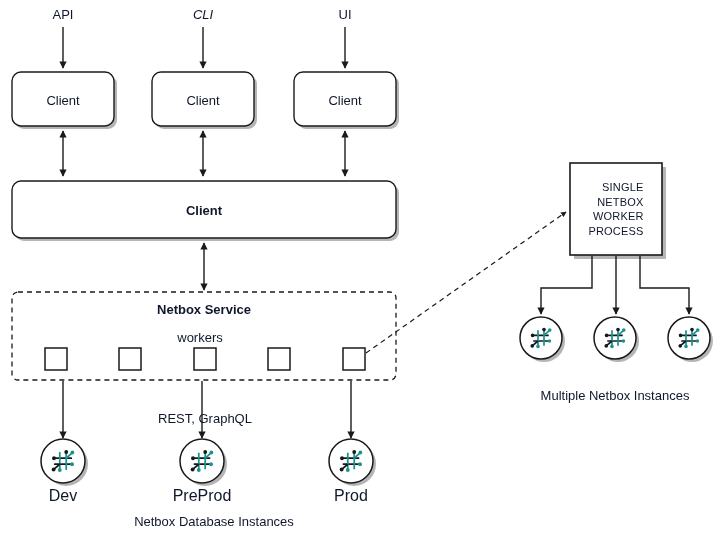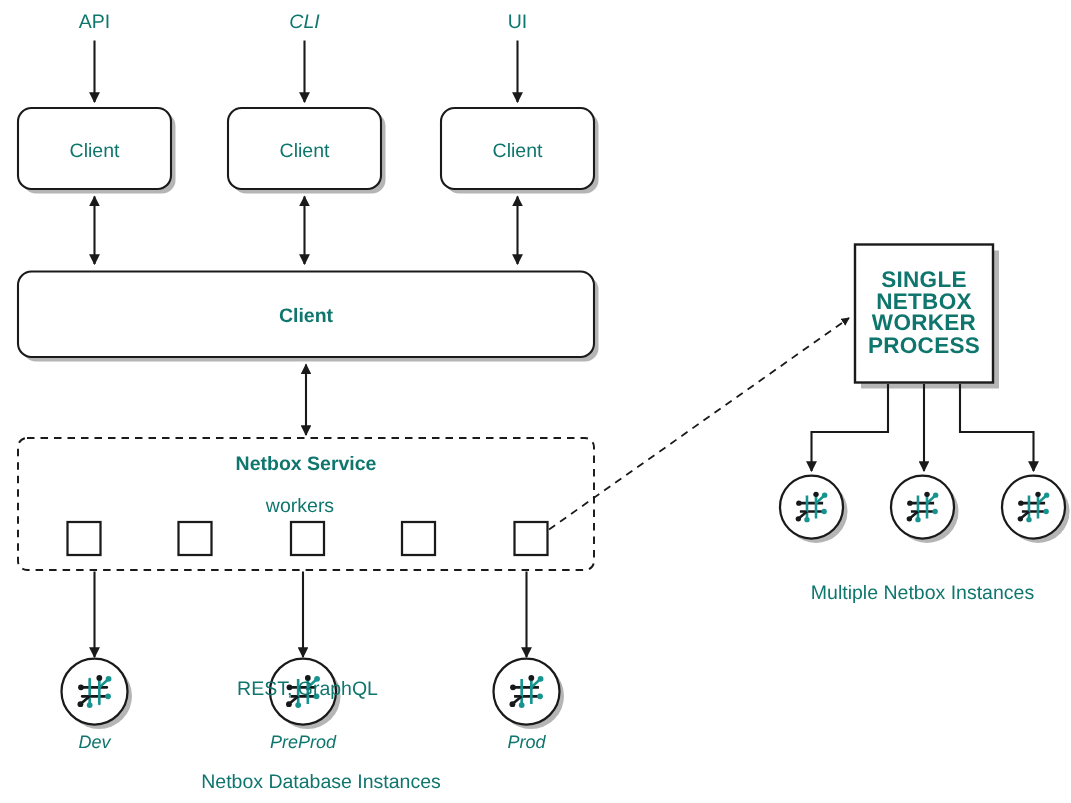--- a/index.html
+++ b/index.html
@@ -27,9 +27,9 @@
     font-family: "Liberation Sans", sans-serif;
     font-size: 13px;
     line-height: 15px;
-    color: #0f766e;
+    color: #0f172a;
     white-space: nowrap;
-    text-align: center;
+    text-align: right;
   }
   .lbl.bold { font-weight: bold; }
   .lbl.small { font-size: 12px; font-style: italic; }

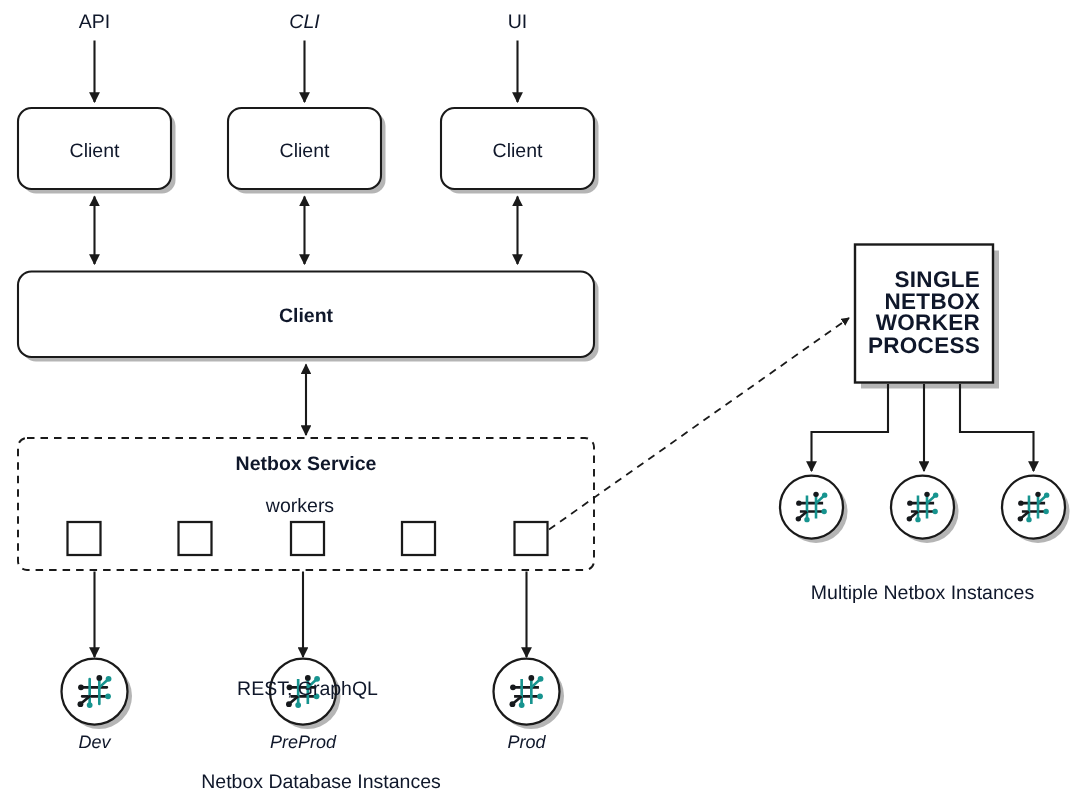--- a/index.html
+++ b/index.html
@@ -34,8 +34,8 @@
   .lbl.bold { font-weight: bold; }
   .lbl.small { font-size: 12px; font-style: italic; }
   .lbl.wpbox {
-    font-weight: bold;
-    font-size: 15px;
+    font-weight: normal;
+    font-size: 11px;
     line-height: 14.5px;
     letter-spacing: 0.2px;
   }

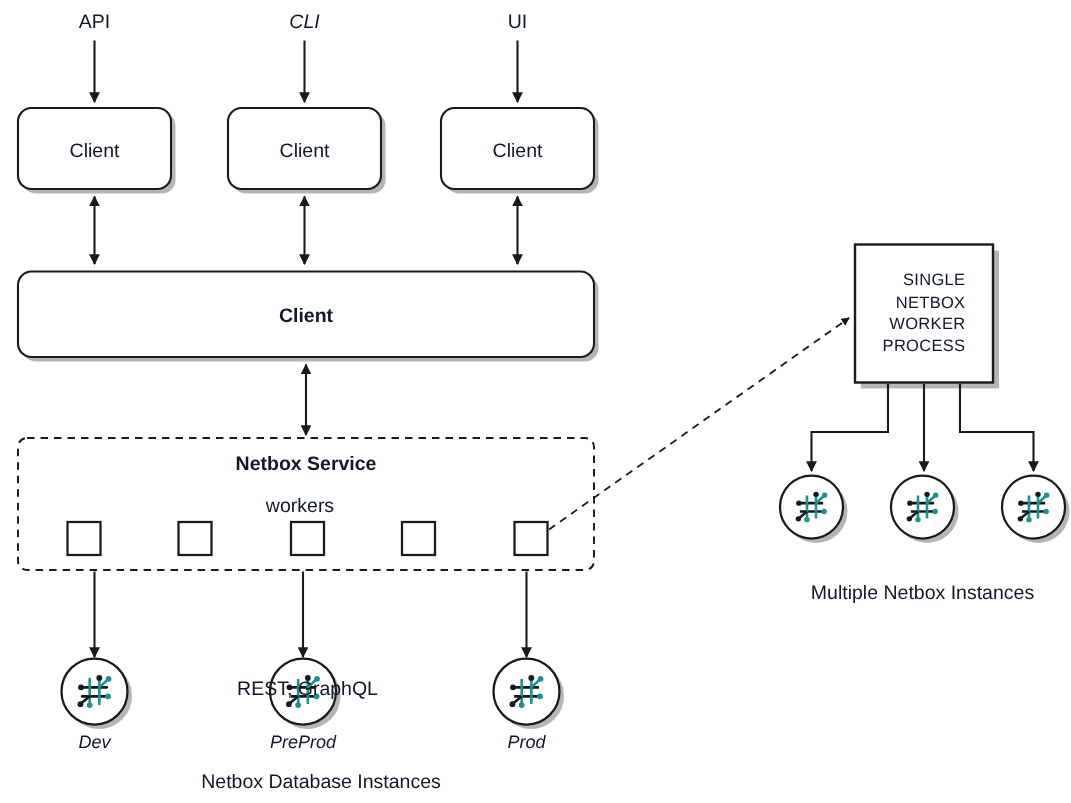--- a/index.html
+++ b/index.html
@@ -240,7 +240,7 @@
 <div class="lbl bold centered" style="left:204px; top:309px;">Netbox Service</div>
 <div class="lbl centered" style="left:200px; top:337px;">workers</div>
 
-<div class="lbl centered" style="left:205px; top:418px;margin-top:41px;">REST, GraphQL</div>
+<div class="lbl centered" style="left:205px; top:418px;">REST, GraphQL</div>
 
 <div class="lbl small centered" style="left:63px;  top:495px;">Dev</div>
 <div class="lbl small centered" style="left:202px; top:495px;">PreProd</div>

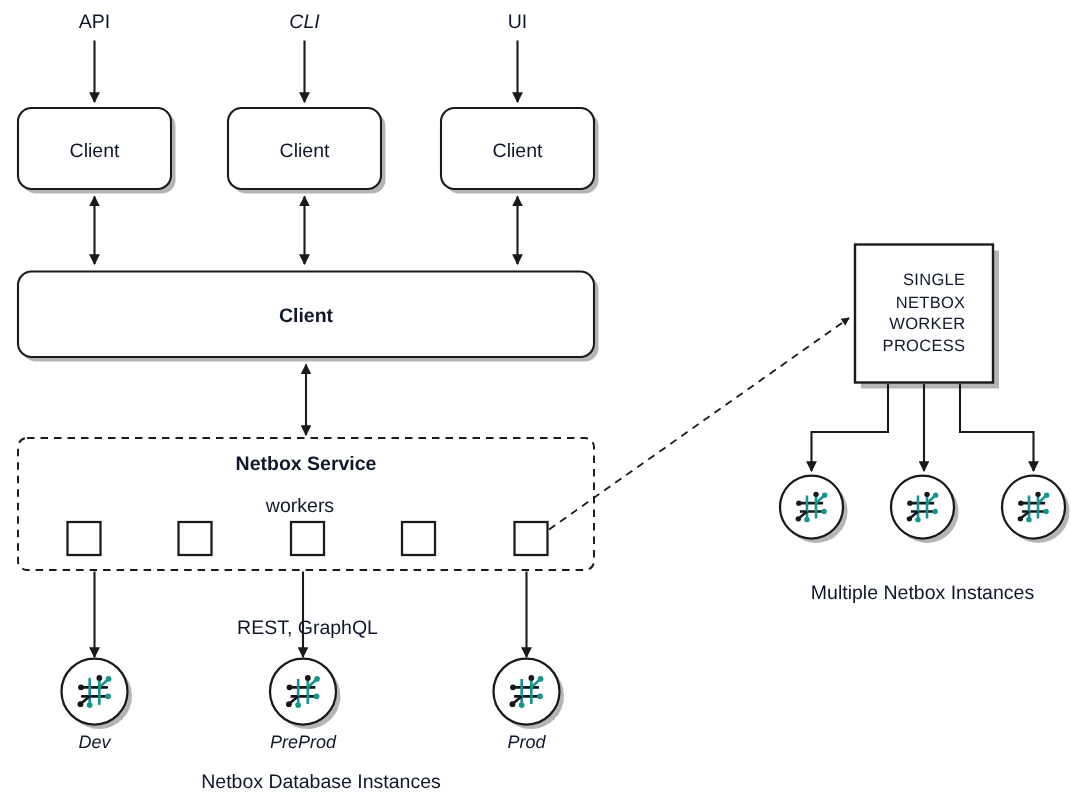--- a/index.html
+++ b/index.html
@@ -32,7 +32,7 @@
     text-align: right;
   }
   .lbl.bold { font-weight: bold; }
-  .lbl.small { font-size: 12px; font-style: italic; }
+  .lbl.small { font-size: 16px; }
   .lbl.wpbox {
     font-weight: normal;
     font-size: 11px;

